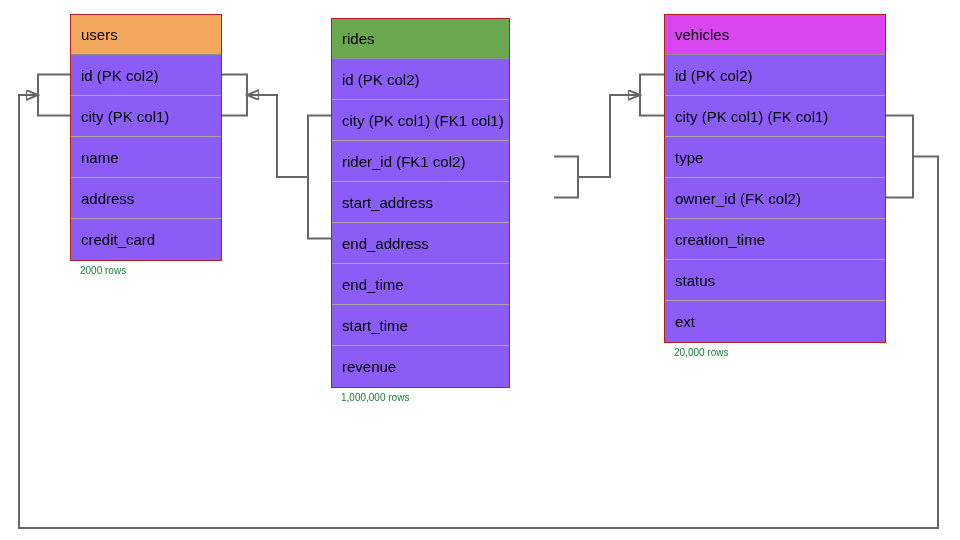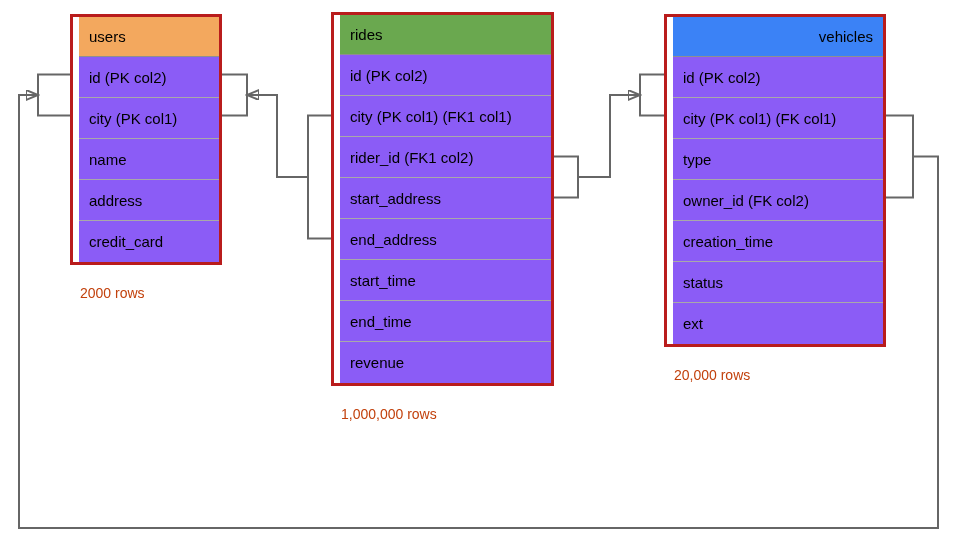--- a/index.html
+++ b/index.html
@@ -25,9 +25,8 @@
   }
   .db-table { position: absolute; }
   .box {
-    border: 3px solid #b91c1c;
+    border: 1px solid #b91c1c;
     background: #ffffff;
-    padding-left: 6px;
   }
   .thead {
     height: 40px;

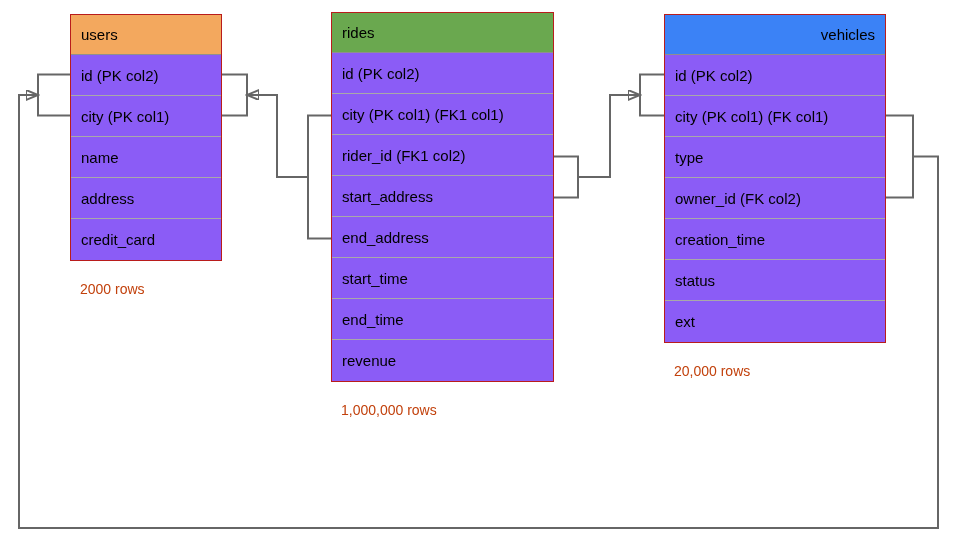--- a/index.html
+++ b/index.html
@@ -56,7 +56,7 @@
   }
   
   #tbl-users    { left: 70px;  top: 14px; width: 152px; }
-  #tbl-rides    { left: 331px; top: 12px; width: 223px; }
+  #tbl-rides    { left: 331px; top: 18px; width: 179px; }
   #tbl-vehicles { left: 664px; top: 14px; width: 222px; }
 </style>
 </head>

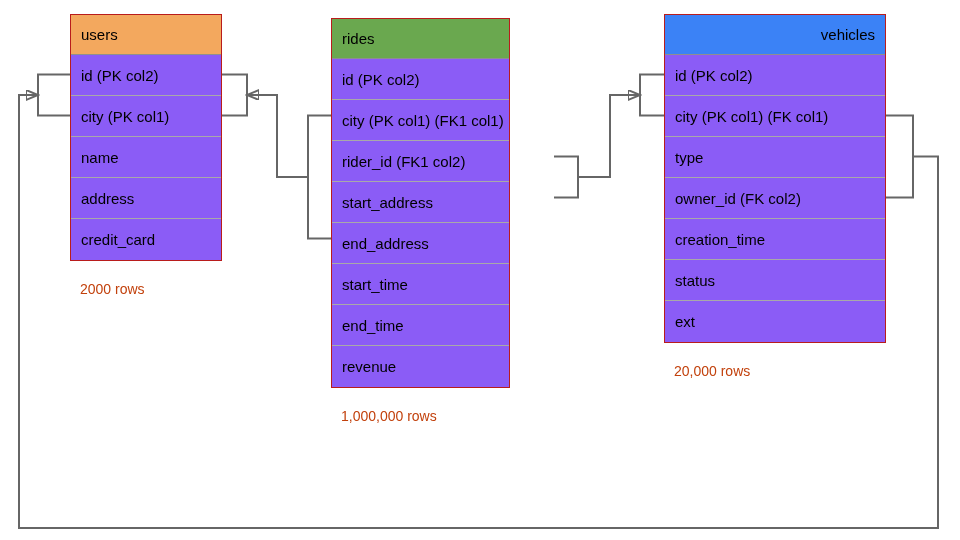--- a/index.html
+++ b/index.html
@@ -119,7 +119,7 @@
 
   <div class="db-table" id="tbl-vehicles">
     <div class="box">
-      <div class="thead" style="background-color: #3b82f6; text-align: right;">vehicles</div>
+      <div class="thead" style="background-color: #d946ef;">vehicles</div>
       <div class="trow">id (PK col2)</div>
       <div class="trow">city (PK col1) (FK col1)</div>
       <div class="trow">type</div>

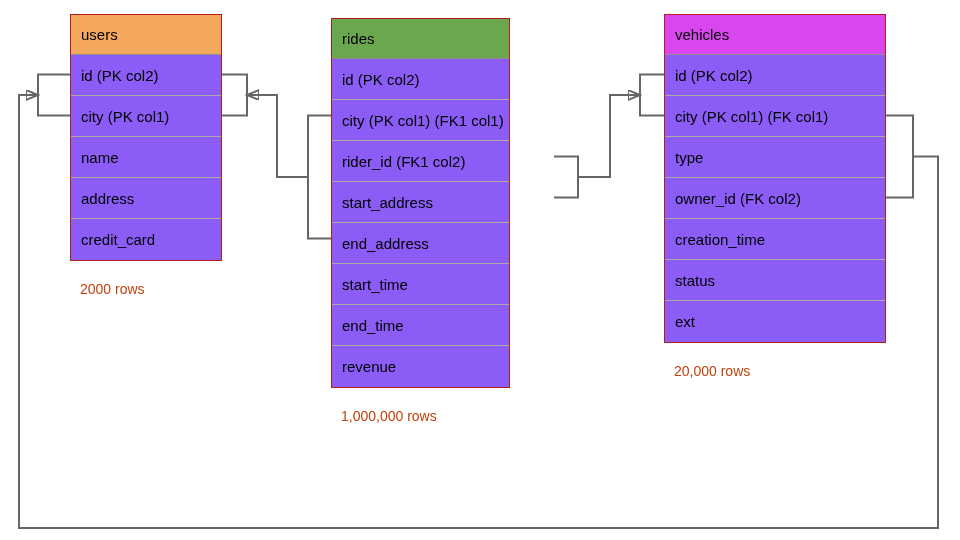--- a/index.html
+++ b/index.html
@@ -49,10 +49,10 @@
   }
   .trow:last-child { border-bottom: none; }
   .rowcount {
-    margin-top: 20px;
+    margin-top: 4px;
     padding-left: 10px;
-    font-size: 14px;
-    color: #c2410c;
+    font-size: 10px;
+    color: #15803d;
   }
   
   #tbl-users    { left: 70px;  top: 14px; width: 152px; }

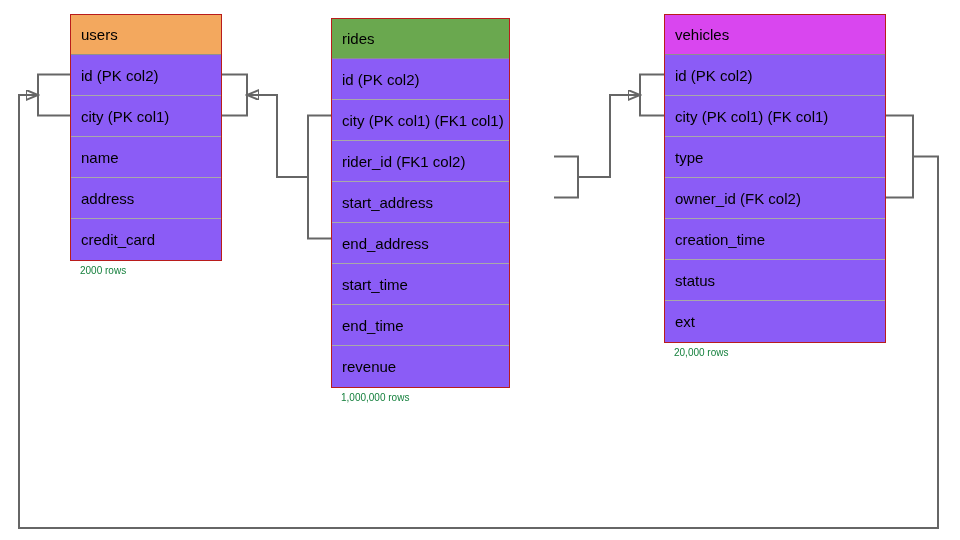--- a/index.html
+++ b/index.html
@@ -110,8 +110,8 @@
       <div class="trow">rider_id (FK1 col2)</div>
       <div class="trow">start_address</div>
       <div class="trow">end_address</div>
+      <div class="trow">end_time</div>
       <div class="trow">start_time</div>
-      <div class="trow">end_time</div>
       <div class="trow">revenue</div>
     </div>
     <div class="rowcount">1,000,000 rows</div>

